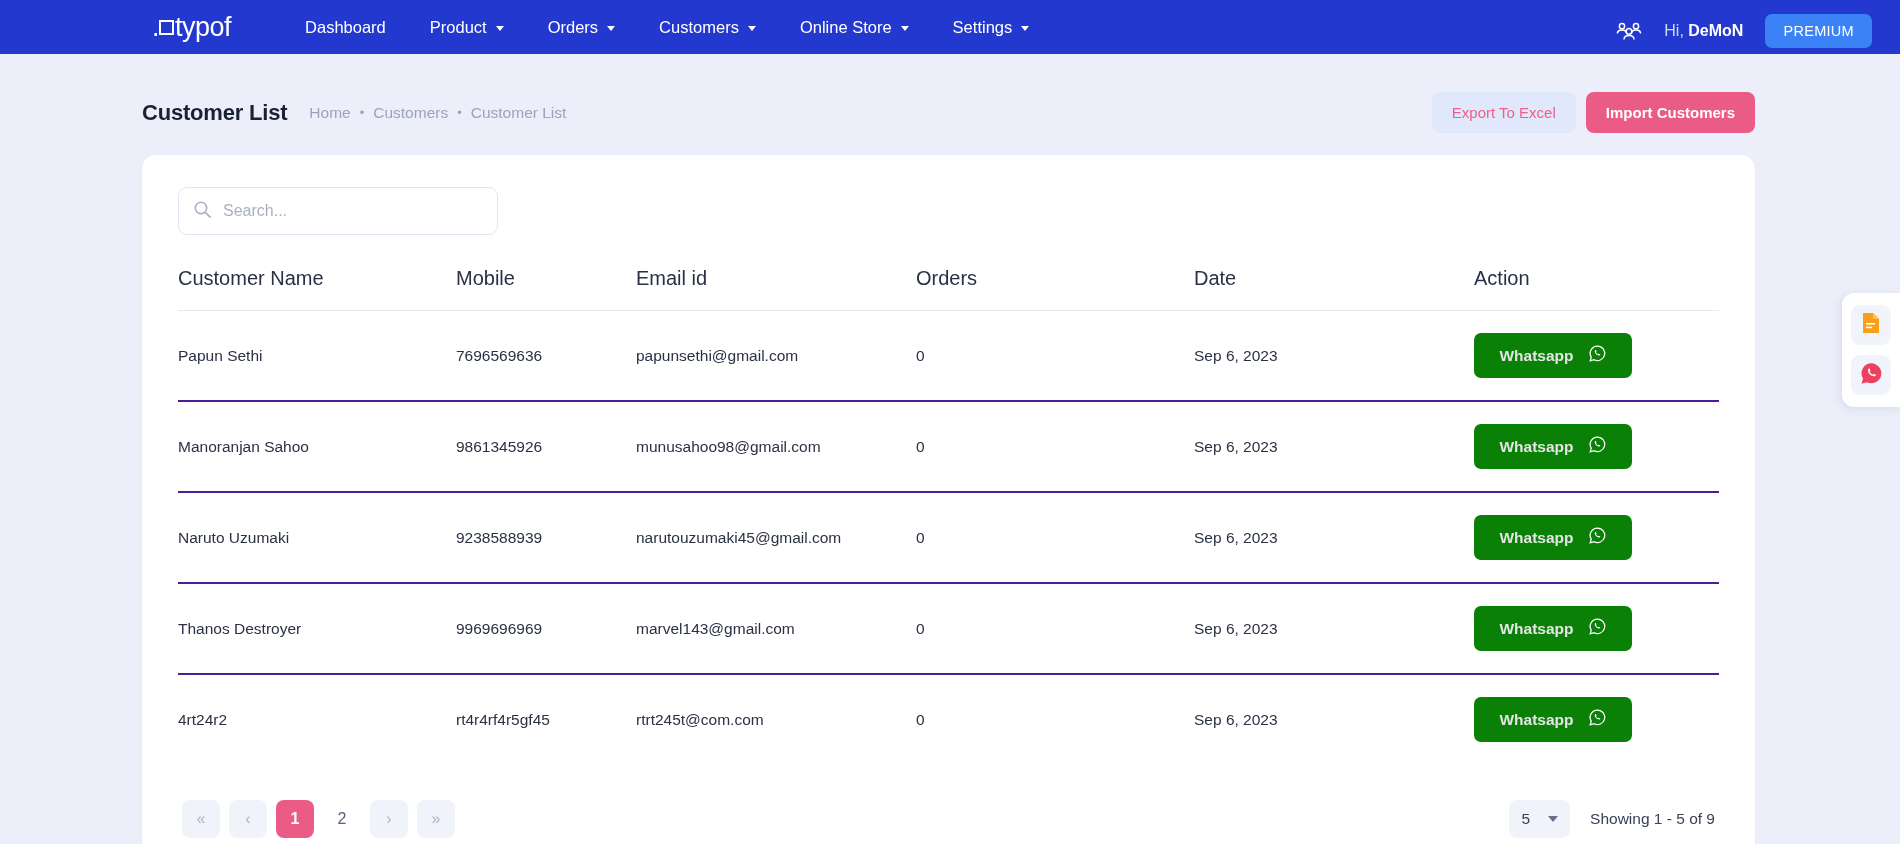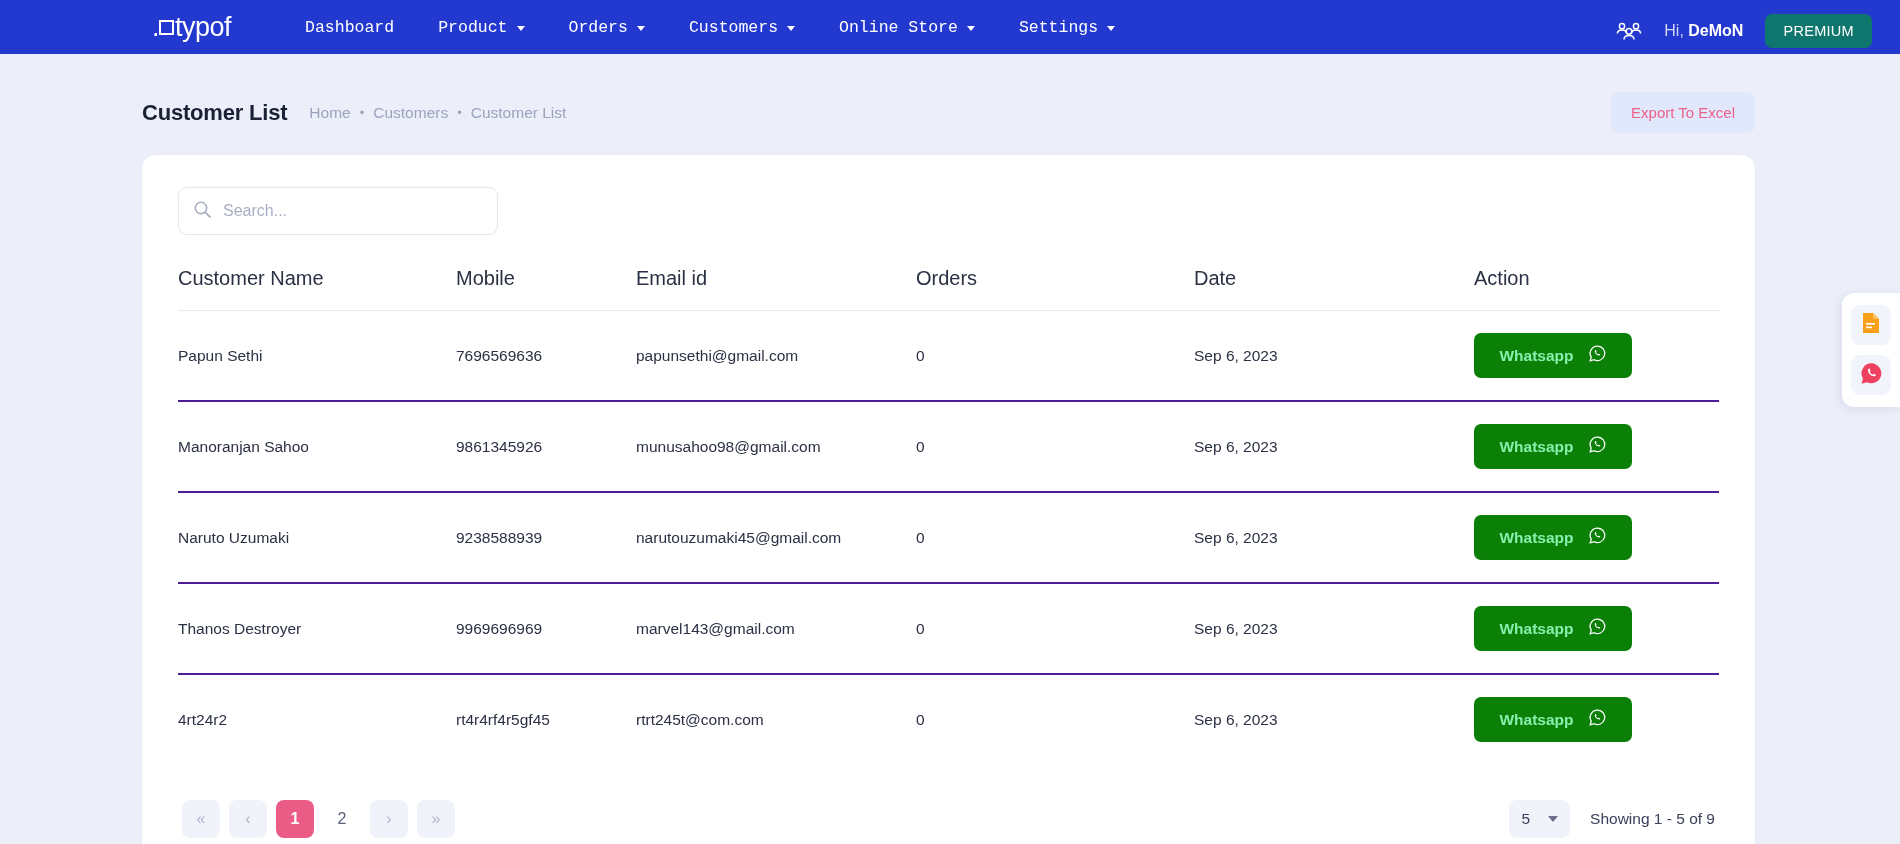--- a/index.html
+++ b/index.html
@@ -42,7 +42,6 @@
     align-items: center;
     margin-left: 52px;
     gap: 0px;
-    font-family: Liberation Mono, monospace;
   }
   .nav-item {
     color: #ffffff;

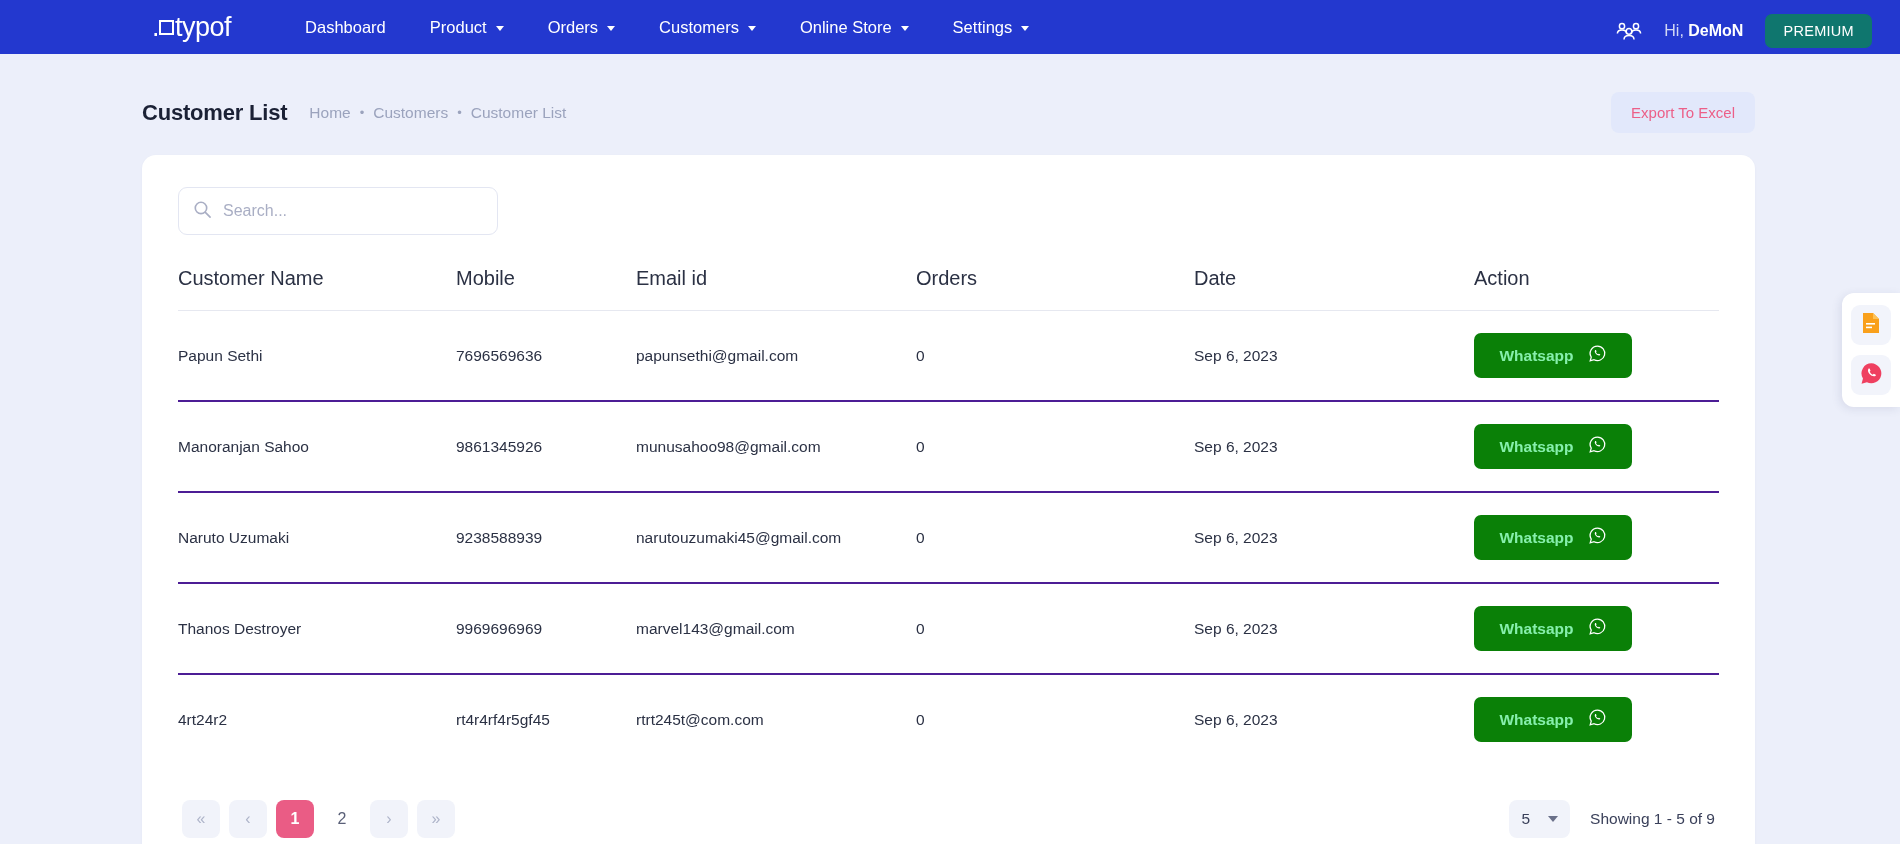--- a/index.html
+++ b/index.html
@@ -77,7 +77,7 @@
   }
   .greeting b { color: #ffffff; font-weight: 700; }
   .premium-btn {
-    background: #0f766e;
+    background: #3b82f6;
     color: #ffffff;
     border: none;
     border-radius: 7px;

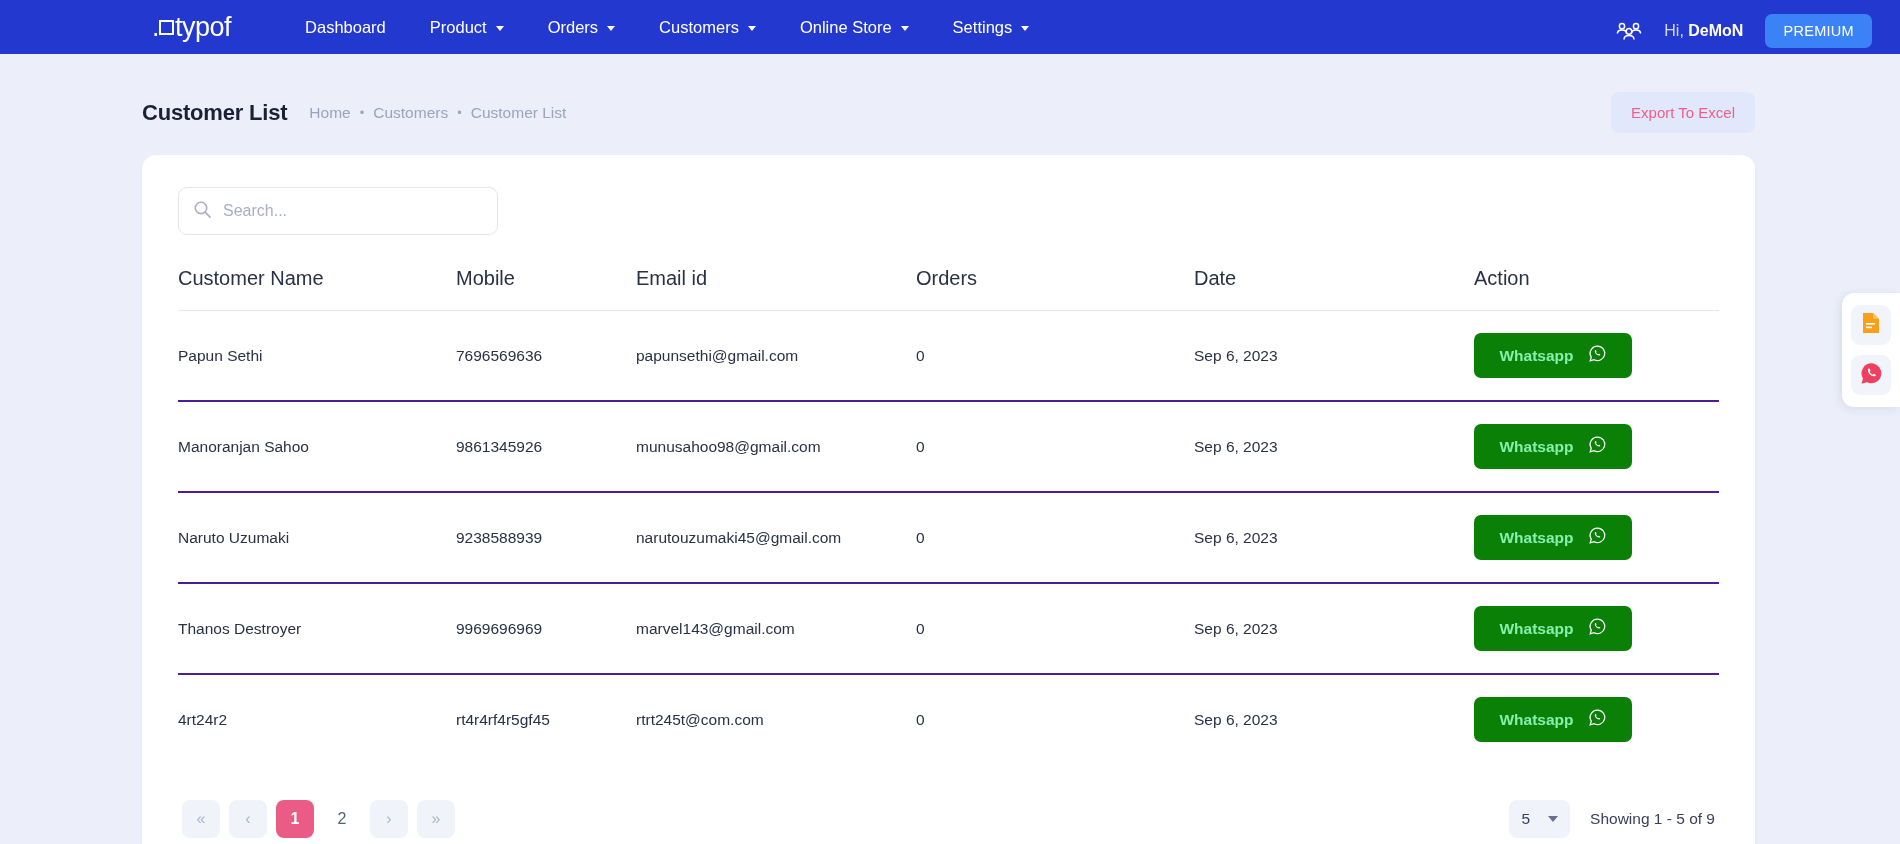--- a/index.html
+++ b/index.html
@@ -347,6 +347,7 @@
   </div>
   <div class="head-actions">
     <button class="btn-export">Export To Excel</button>
+    <button class="btn-import">Import Customers</button>
   </div>
 </div>
 

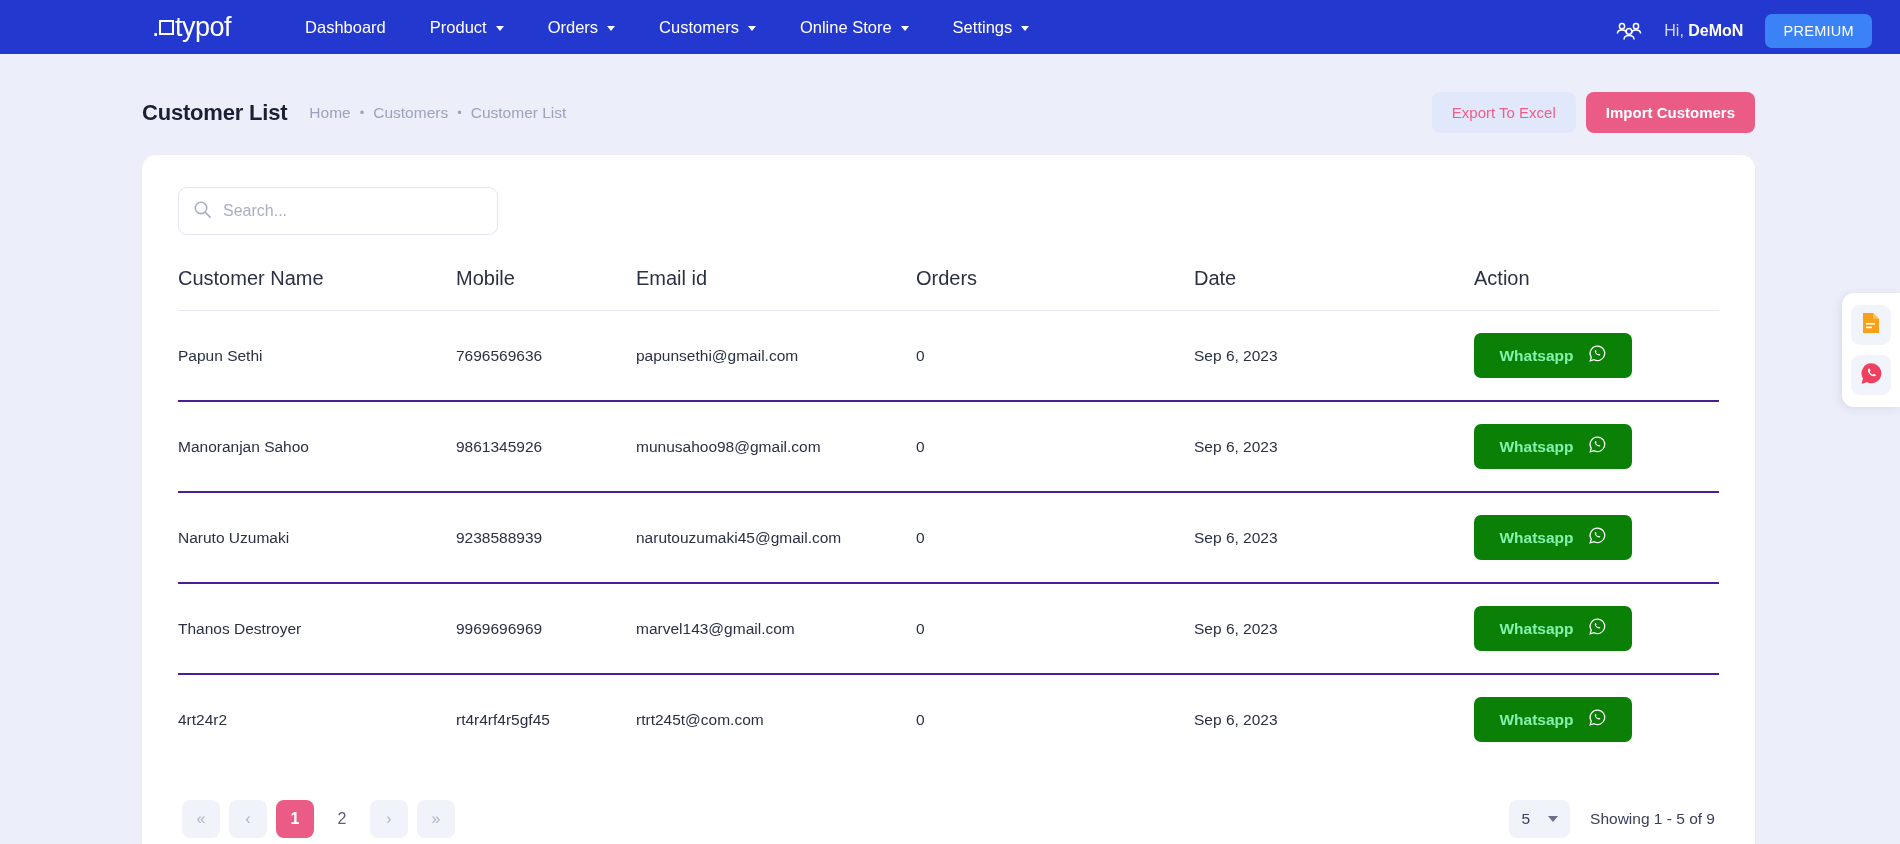--- a/index.html
+++ b/index.html
@@ -196,7 +196,7 @@
   td.col-mail { word-break: break-all; }
   .wa-btn {
     background: #0a8007;
-    color: #86efac;
+    color: #e5e5e5;
     border: none;
     border-radius: 7px;
     font-size: 15.5px;

